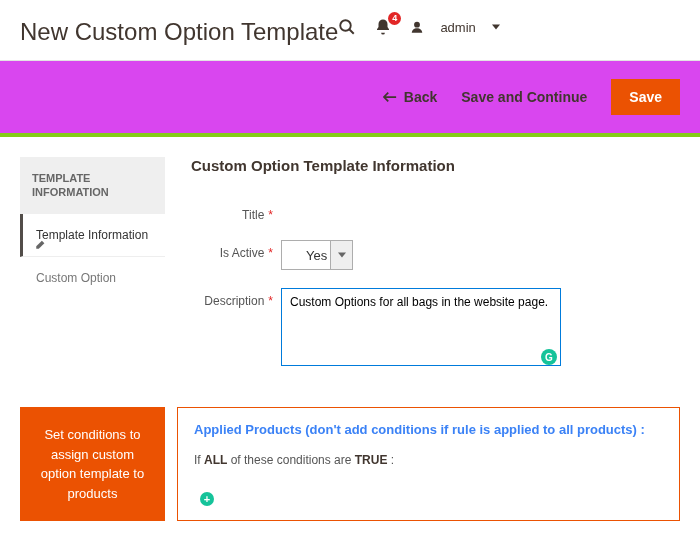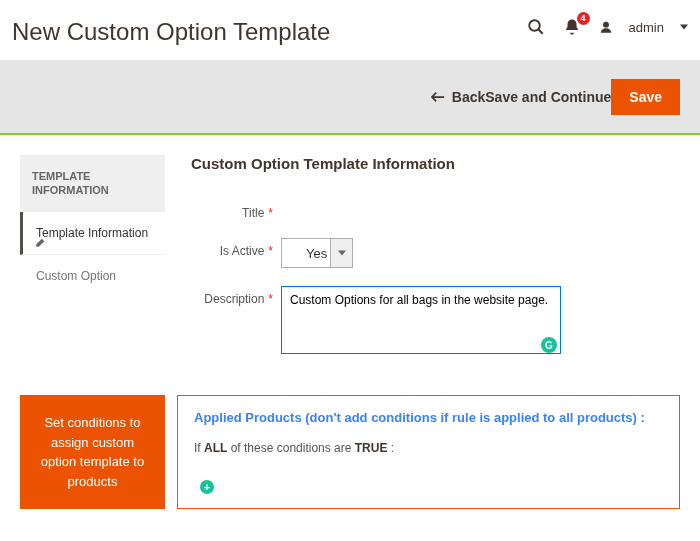--- a/index.html
+++ b/index.html
@@ -4,7 +4,7 @@
   <style>
     *{box-sizing:border-box;margin:0;padding:0}
     body{font-family:-apple-system,BlinkMacSystemFont,'Segoe UI',Arial,sans-serif;font-size:13px;color:#333;background:#fff;width:700px}
-    .header{display:flex;justify-content:space-between;align-items:flex-start;padding:18px 12px 10px}
+    .header{display:flex;align-items:flex-start;padding:18px 20px 10px}
     .page-title{font-size:24px;font-weight:400;color:#41362f}
     .header-right{display:flex;align-items:center;gap:18px}
     .icon-svg{width:18px;height:18px;display:block}

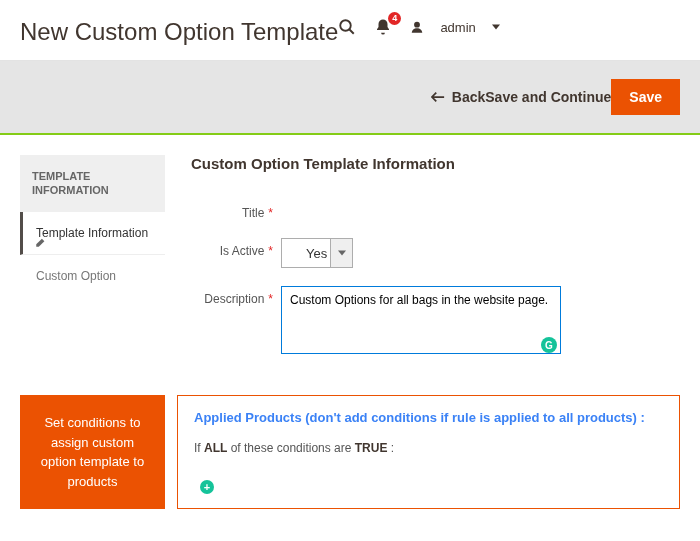--- a/index.html
+++ b/index.html
@@ -11,7 +11,7 @@
     .bell-wrap{position:relative}
     .notif-badge{position:absolute;top:-6px;right:-9px;background:#e22626;color:#fff;font-size:9px;font-weight:700;border-radius:8px;padding:0 4px;line-height:13px;min-width:13px;text-align:center}
     .user-wrap{display:flex;align-items:center;gap:16px;color:#41362f;font-size:13px}
-    .action-bar{background:#e5e5e5;border-top:1px solid #e3e3e3;border-bottom:2px solid #84cc16;padding:18px 20px;display:flex;justify-content:flex-end;align-items:center;margin-top:4px}
+    .action-bar{background:#d946ef;border-top:1px solid #e3e3e3;border-bottom:4px solid #84cc16;padding:18px 20px;display:flex;justify-content:flex-end;align-items:center;gap:24px;margin-top:4px}
     .btn-back{background:transparent;border:none;display:flex;align-items:center;gap:7px;font-size:14px;color:#41362f;cursor:pointer;font-weight:600}
     .btn-sac{background:transparent;border:none;font-size:14px;color:#41362f;font-weight:600;cursor:pointer}
     .btn-save{background:#eb5202;border:none;color:#fff;font-size:14px;font-weight:600;padding:10px 18px;cursor:pointer}

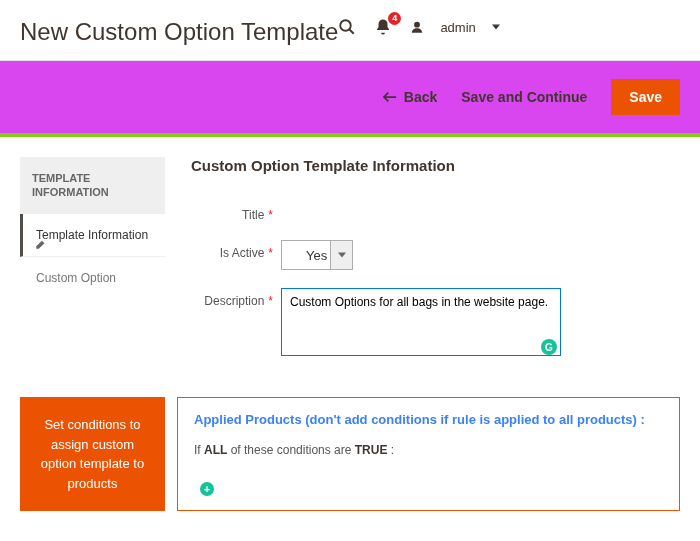--- a/index.html
+++ b/index.html
@@ -32,7 +32,7 @@
     .select-wrap{display:flex}
     .select-val{border:1px solid #adadad;padding:6px 24px;font-size:13px;height:30px;width:46px;display:flex;align-items:center}
     .select-btn{border:1px solid #adadad;border-left:none;background:#efefef;width:22px;height:30px;display:flex;align-items:center;justify-content:center}
-    .textarea{width:280px;height:68px;border:1px solid #007bdb;padding:6px 8px;font-size:12px;resize:none;font-family:inherit;position:relative}
+    .textarea{width:280px;height:78px;border:1px solid #007bdb;padding:6px 8px;font-size:12px;resize:none;font-family:inherit;position:relative}
     .ta-wrap{position:relative;width:280px}
     .g-badge{position:absolute;right:4px;bottom:4px;width:16px;height:16px;border-radius:50%;background:#15c39a;color:#fff;font-size:10px;font-weight:700;display:flex;align-items:center;justify-content:center}
     .lower{display:flex;gap:12px;padding:0 20px 20px;align-items:stretch}

